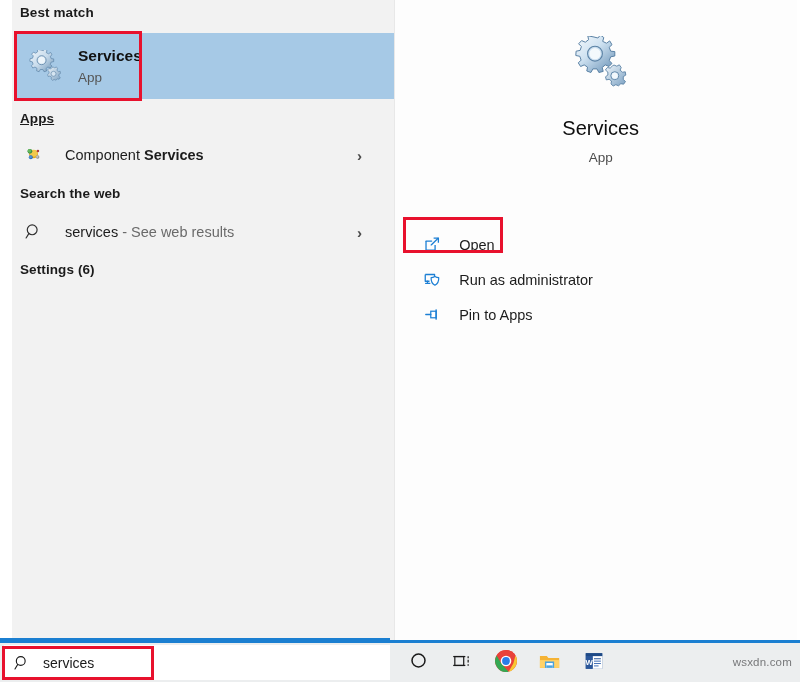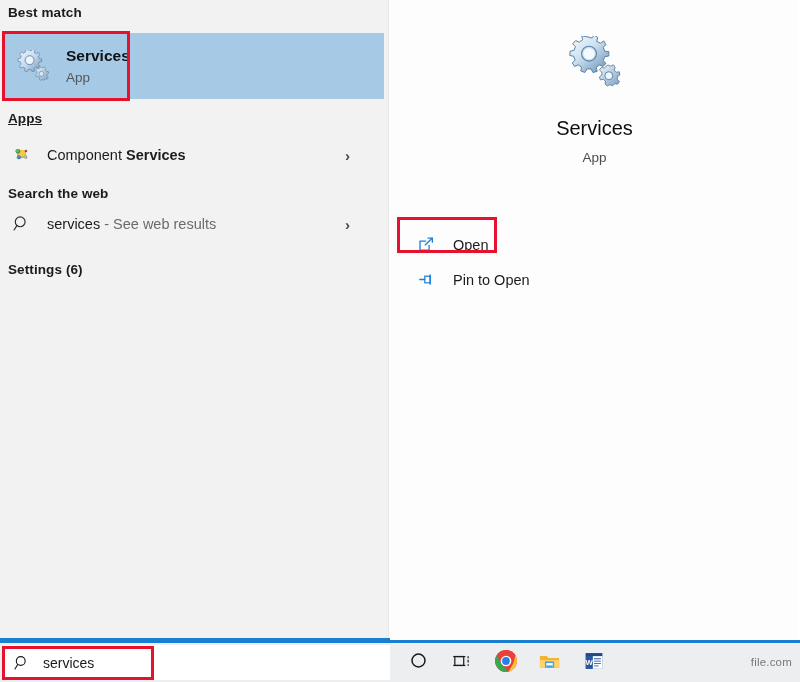--- a/index.html
+++ b/index.html
@@ -36,6 +36,7 @@
     height: 640px;
     background: #f2f2f2;
     box-sizing: border-box;
+    margin-left: 12px;
   }
   .right-pane {
     position: relative;

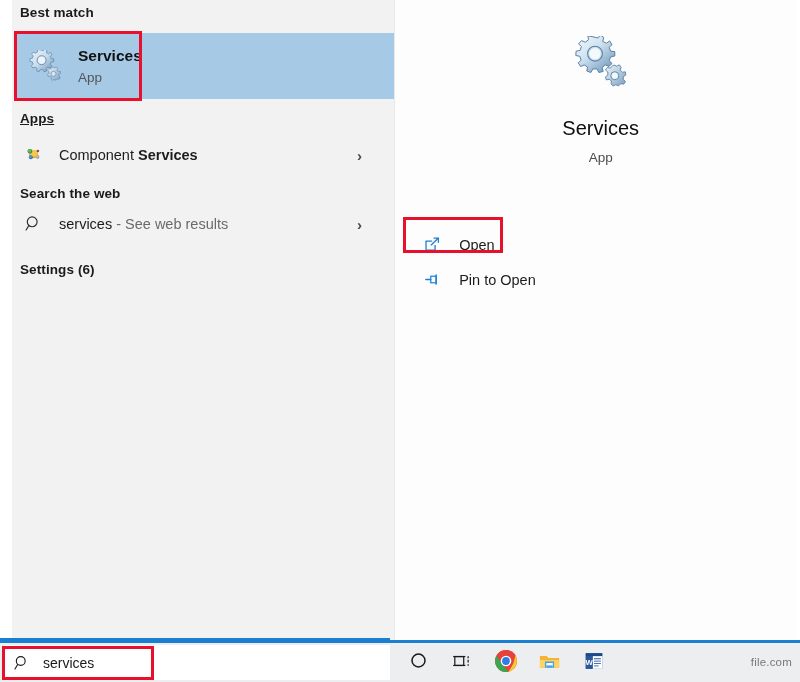--- a/index.html
+++ b/index.html
@@ -116,6 +116,7 @@
     display: flex;
     align-items: center;
     box-sizing: border-box;
+    gap: 6px;
   }
   .row-apps { top: 135px; }
   .row-web  { top: 204px; text-align: center; }

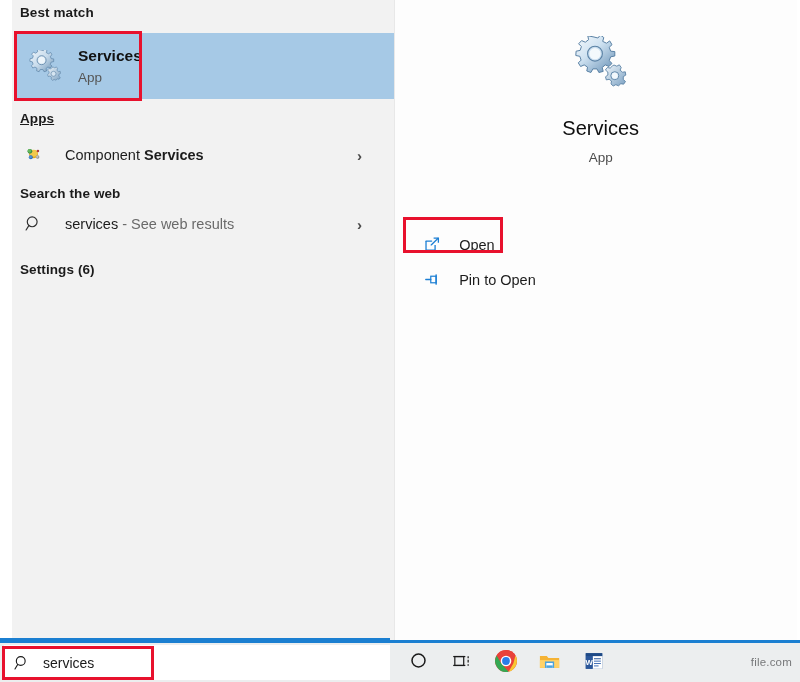--- a/index.html
+++ b/index.html
@@ -119,7 +119,7 @@
     gap: 6px;
   }
   .row-apps { top: 135px; }
-  .row-web  { top: 204px; text-align: center; }
+  .row-web  { top: 212px; text-align: center; }
   .result-icon {
     width: 22px;
     height: 22px;

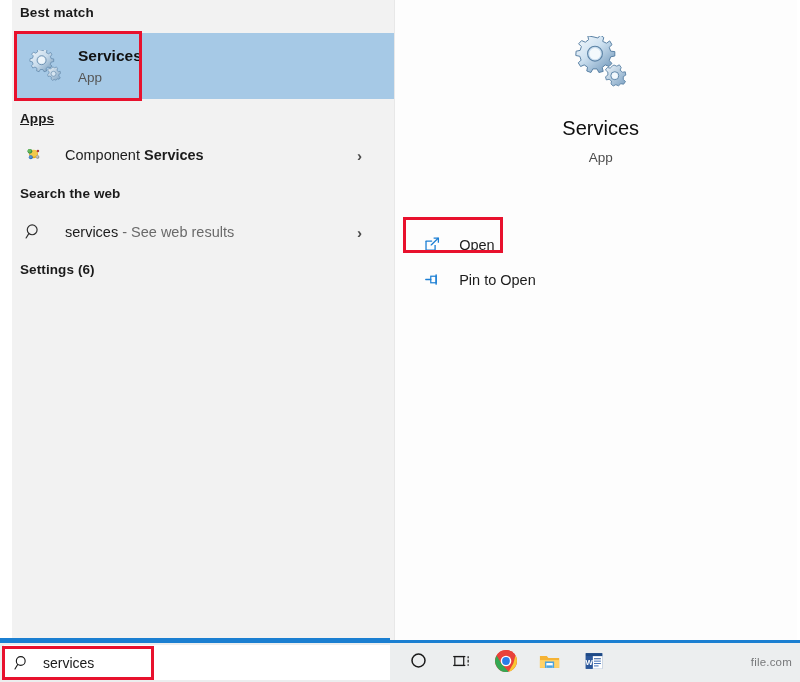--- a/index.html
+++ b/index.html
@@ -436,6 +436,16 @@
           <div class="action-label">Open</div>
         </div>
 
+        <div class="action-row">
+          <div class="action-icon">
+            <svg viewBox="0 0 22 22" width="19" height="19">
+              <path d="M2.6,5.2 L13.4,5.2 L13.4,9 M2.6,5.2 L2.6,13 L7.5,13" fill="none" stroke="#1c7fd4" stroke-width="1.5" stroke-linejoin="round"></path>
+              <path d="M5.2,13 L5.2,15.4 M3,15.4 L8,15.4" fill="none" stroke="#1c7fd4" stroke-width="1.4" stroke-linecap="round"></path>
+              <path d="M13.8,7.6 C16,8.9 18.2,8.9 18.2,8.9 C18.2,8.9 18.5,15.2 13.8,17.6 C9.1,15.2 9.4,8.9 9.4,8.9 C9.4,8.9 11.6,8.9 13.8,7.6 Z" fill="#ffffff" stroke="#1c7fd4" stroke-width="1.4" stroke-linejoin="round"></path>
+            </svg>
+          </div>
+          <div class="action-label">Run as administrator</div>
+        </div>
 
 
         <div class="action-row">

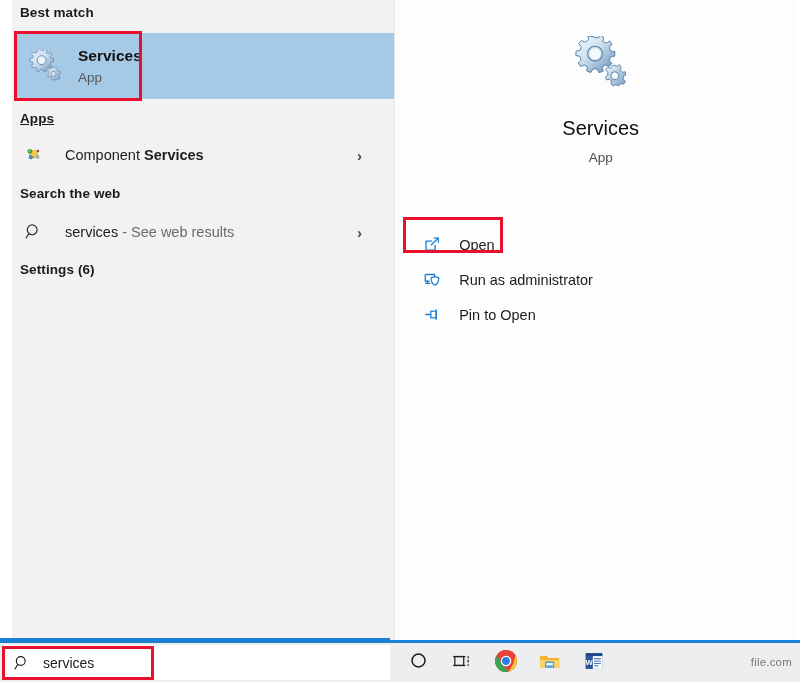--- a/index.html
+++ b/index.html
@@ -456,7 +456,7 @@
               <line x1="15.2" y1="5.6" x2="15.2" y2="16.4" stroke="#1c7fd4" stroke-width="1.6" stroke-linecap="round"></line>
             </svg>
           </div>
-          <div class="action-label">Pin to Open</div>
+          <div class="action-label">Pin to Apps</div>
         </div>
 
       </div>

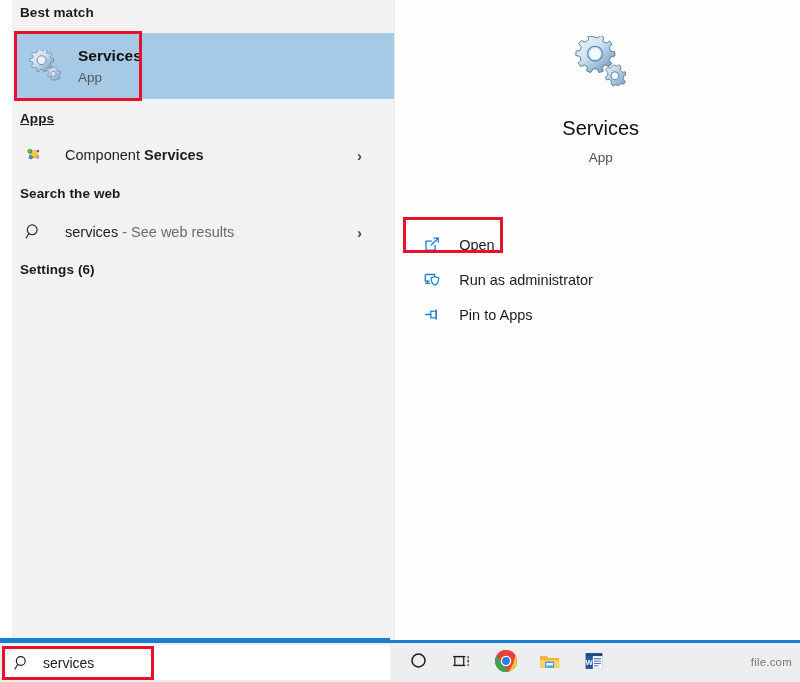--- a/index.html
+++ b/index.html
@@ -549,7 +549,7 @@
       </div>
     </div>
 
-    <div class="watermark">file.com</div>
+    <div class="watermark">wsxdn.com</div>
   </div>
 
 </div>

